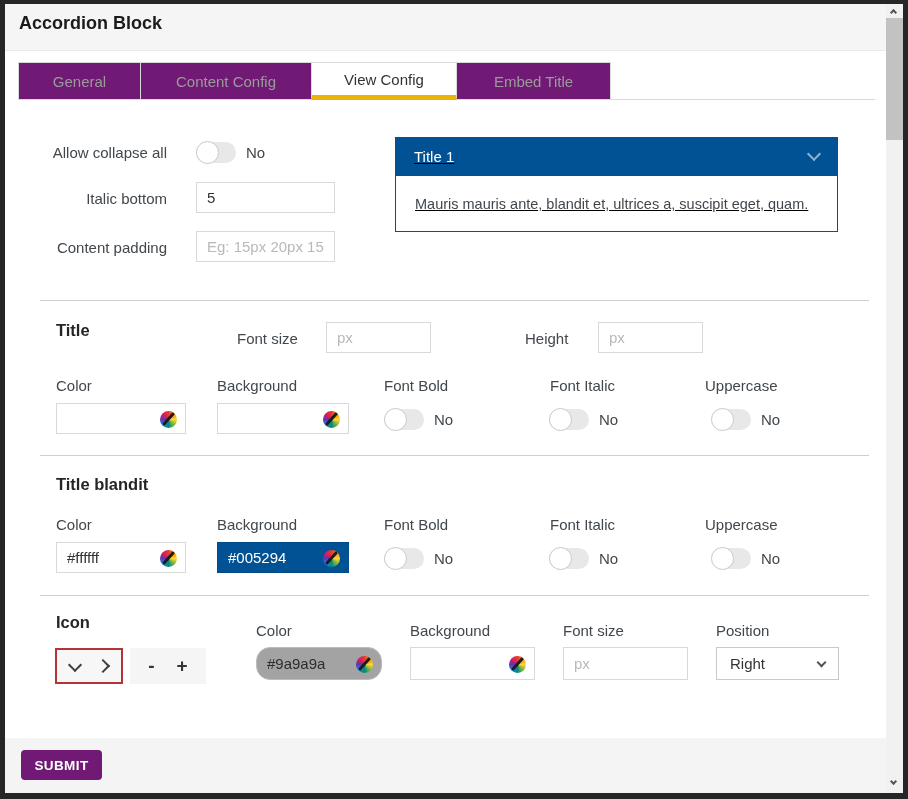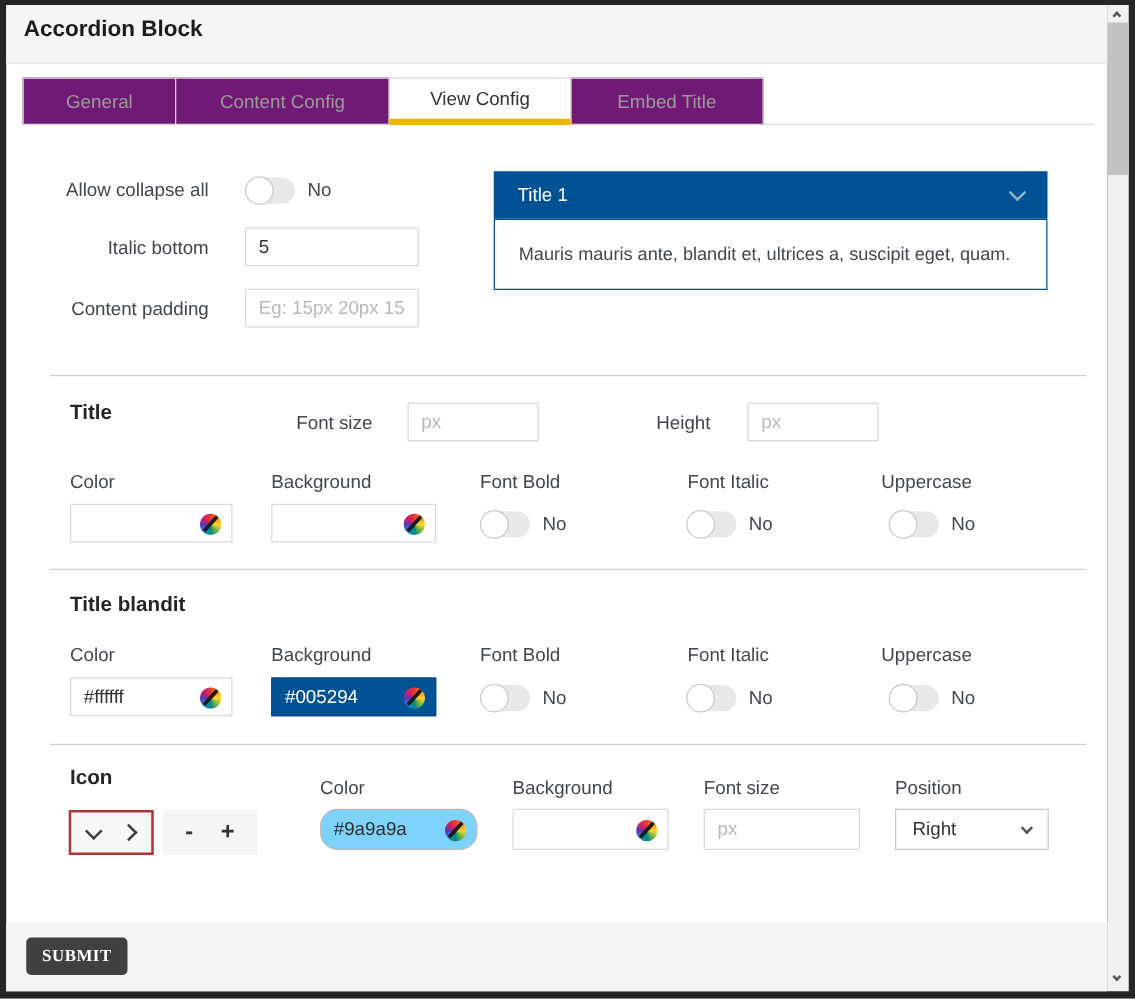--- a/index.html
+++ b/index.html
@@ -81,7 +81,7 @@
   <div class="abs lbl" style="left:40px;top:239px;width:127px;text-align:right;">Content padding</div>
   <input class="abs input" style="left: 196px; top: 231px; width: 139px; height: 31px;" placeholder="Eg: 15px 20px 15p">
 
-  <div class="abs" style="left:395px;top:137px;width:443px;">
+  <div class="abs" style="left:395px;top:137px;width:443px;text-decoration:underline;">
     <div class="acc-header" style="height: 38px; color: rgb(255, 255, 255); font-size: 15px; background-color: rgb(0, 82, 148);">
       <span>Title 1</span>
       <span class="chev down" style="color:#8fb3cf;margin-top:-4px;"></span>

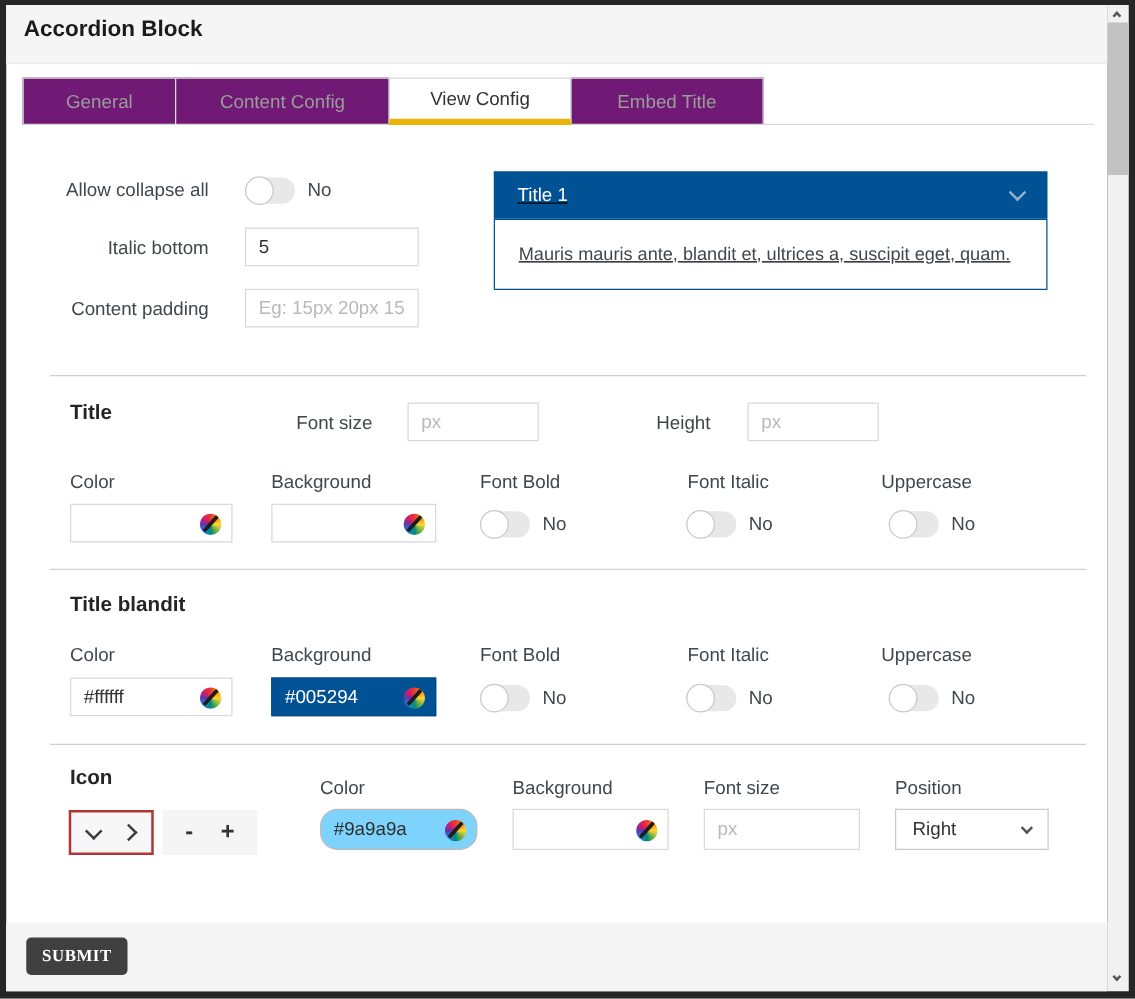--- a/index.html
+++ b/index.html
@@ -175,7 +175,7 @@
   <div class="abs lbl" style="left:716px;top:622px;">Position</div>
 
   <div class="abs" style="left:256px;top:647px;width:126px;height:33px;">
-    <input class="input" style="width: 100%; height: 100%; box-sizing: border-box; border-color: rgb(187, 187, 187); background-color: #7dd3fc; color: rgb(45, 45, 45); border-radius: 14px;" value="#9a9a9a">
+    <input class="input" style="width: 100%; height: 100%; box-sizing: border-box; border-color: rgb(187, 187, 187); background-color: #a3a3a3; color: rgb(45, 45, 45); border-radius: 14px;" value="#9a9a9a">
     <span class="colorwheel"></span>
   </div>
   <div class="abs" style="left:410px;top:647px;width:125px;height:33px;">

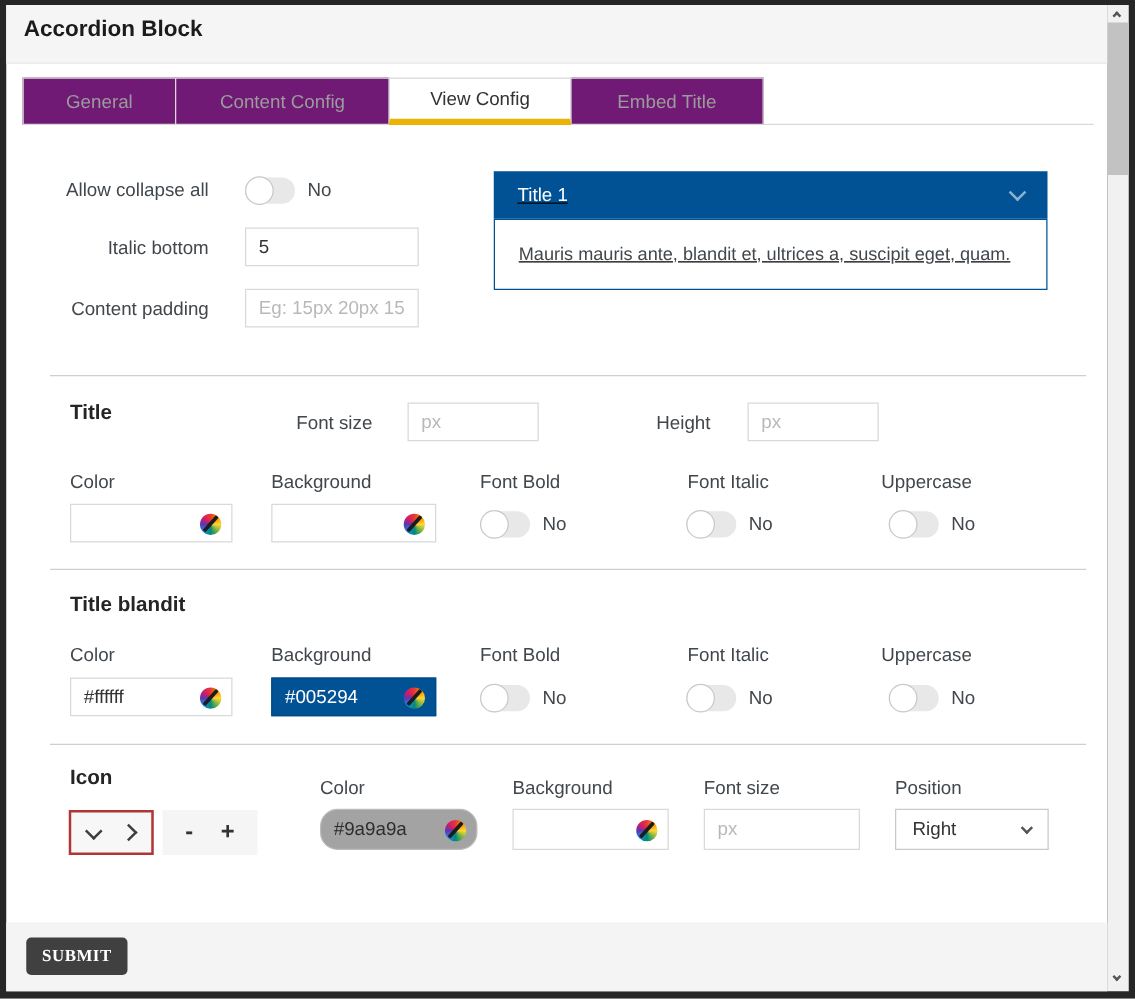--- a/index.html
+++ b/index.html
@@ -190,7 +190,7 @@
   </div>
 
   <div class="abs footer-bg"></div>
-  <button class="abs submit-btn" style="background-color: #404040; font-family: Liberation Serif, serif;">SUBMIT</button>
+  <button class="abs submit-btn" style="background-color: #701a75;">SUBMIT</button>
 
   <div class="abs scroll-track"></div>
   <div class="abs scroll-thumb"></div>

